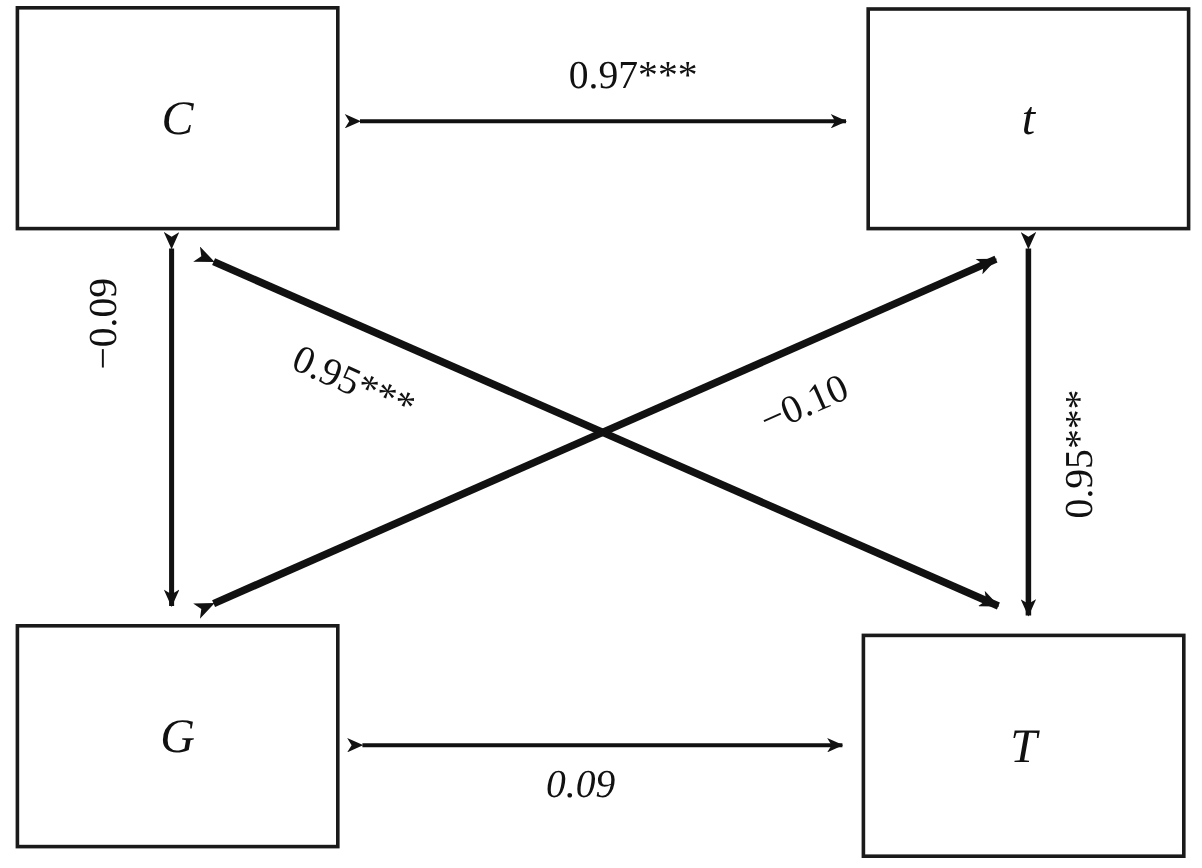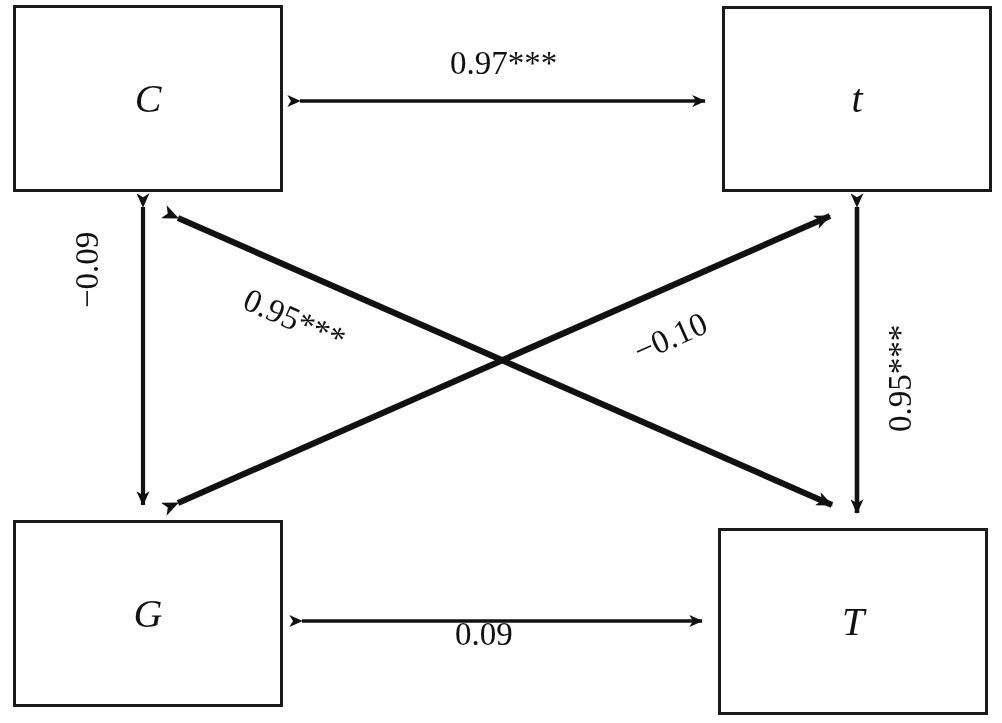--- a/index.html
+++ b/index.html
@@ -50,7 +50,7 @@
     line-height: 1;
     user-select: none;
   }
-  .lbl-h097 { left: 450px; top: 47px; text-align: center; }
+  .lbl-h097 { left: 474px; top: 47px; text-align: center; }
   .lbl-h009 { left: 455px; top: 618px; }
   .lbl-v009 {
     left: 71px; top: 308px;

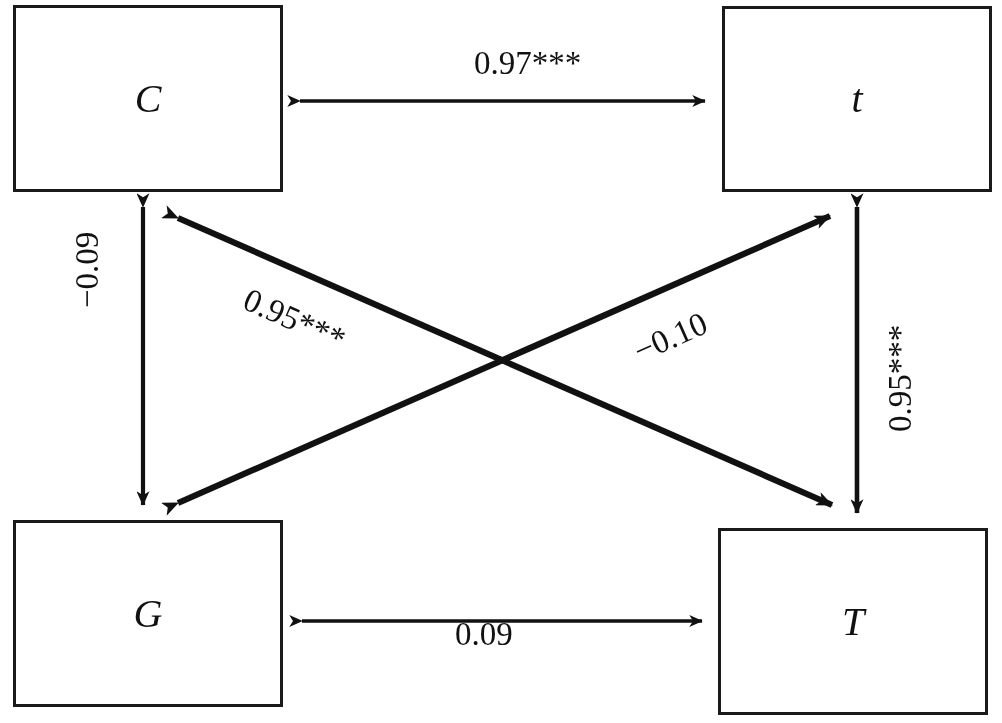--- a/index.html
+++ b/index.html
@@ -51,7 +51,7 @@
     user-select: none;
   }
   .lbl-h097 { left: 474px; top: 47px; text-align: center; }
-  .lbl-h009 { left: 455px; top: 618px; }
+  .lbl-h009 { left: 455px; top: 638px; font-style: italic; }
   .lbl-v009 {
     left: 71px; top: 308px;
     transform: rotate(-90deg);

